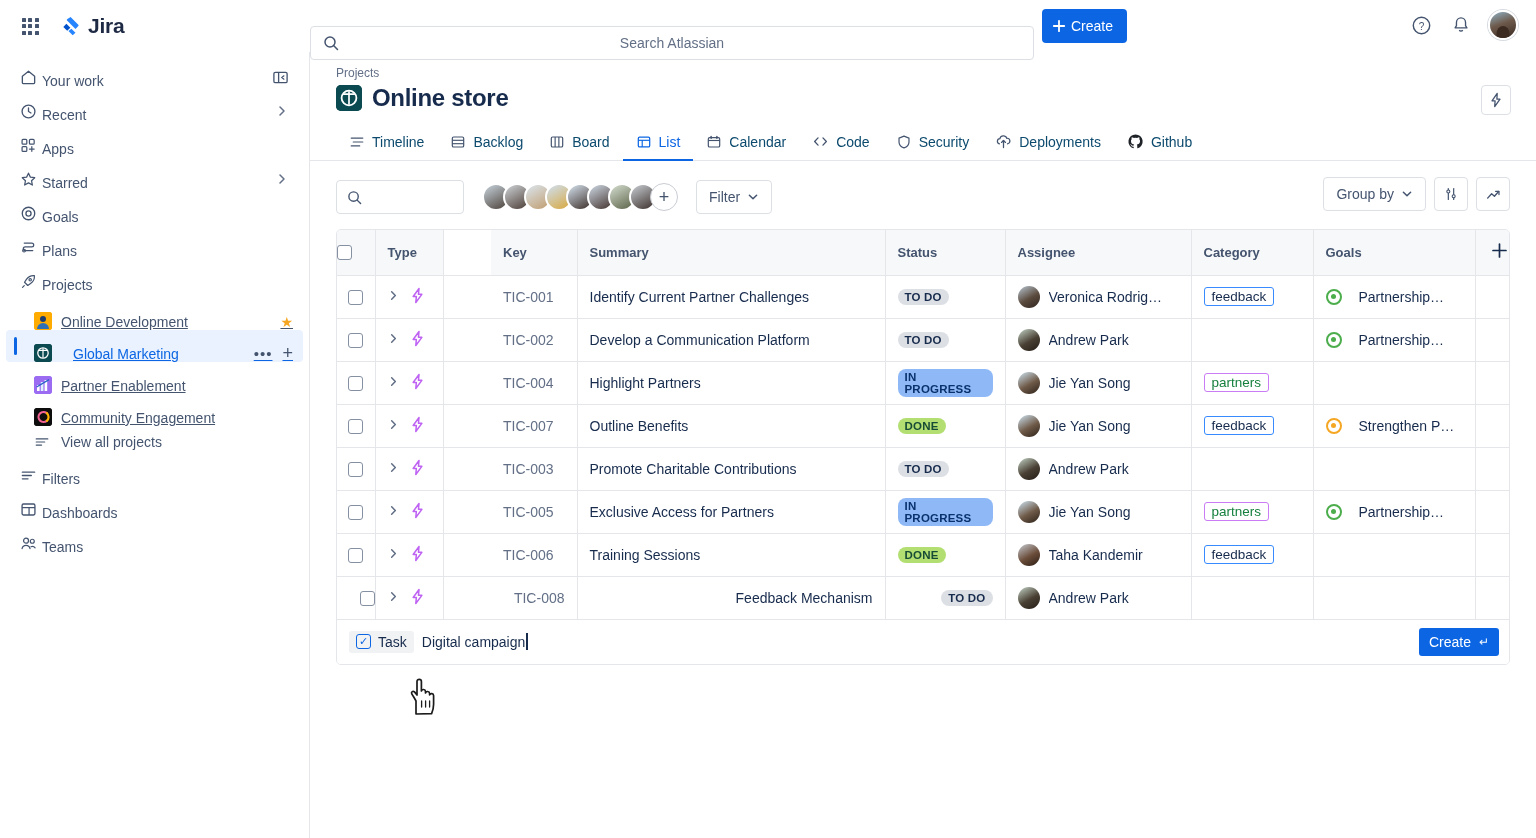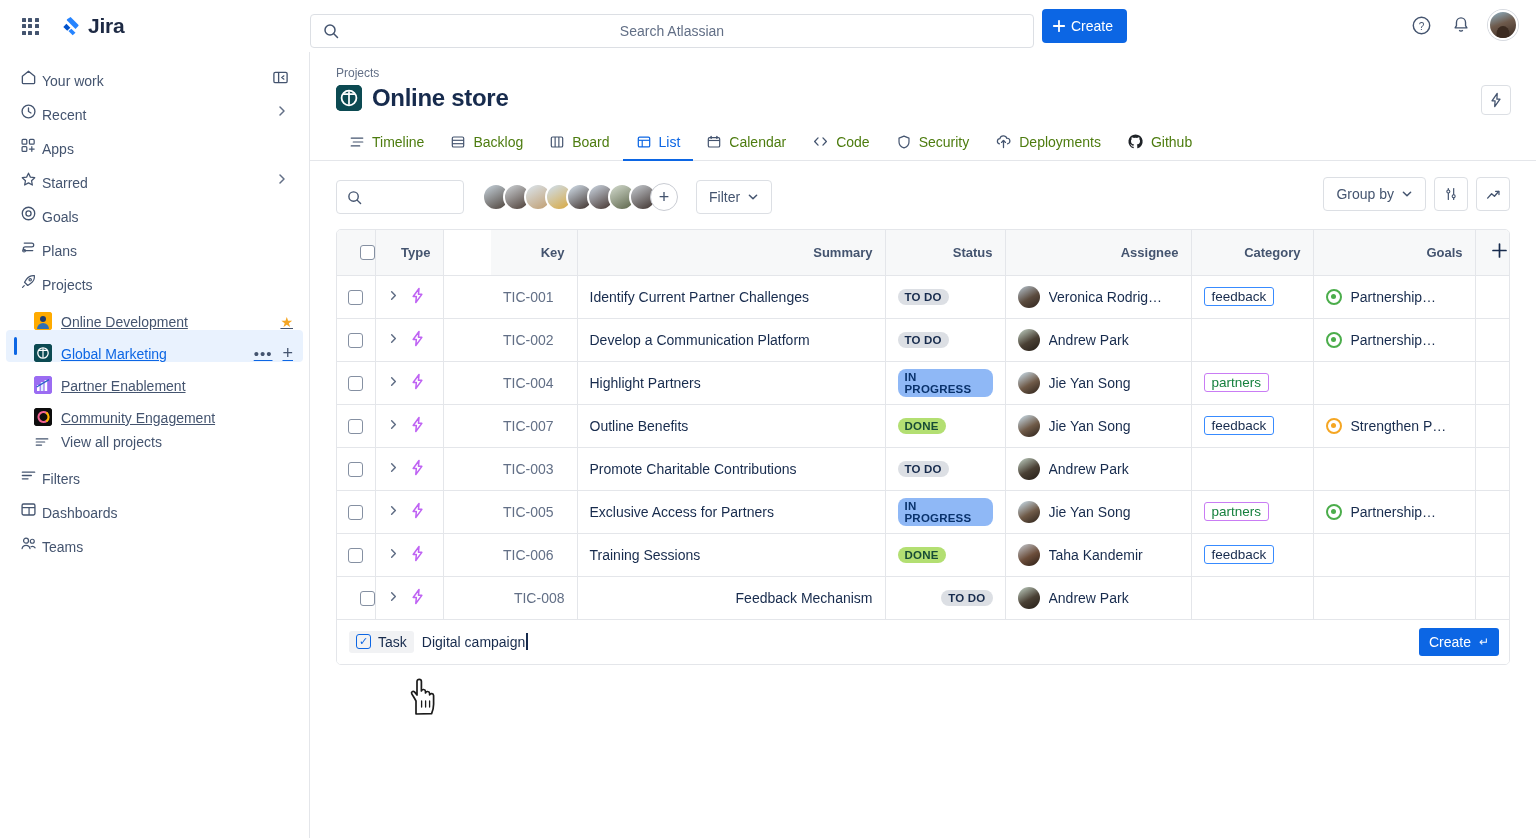--- a/index.html
+++ b/index.html
@@ -34,7 +34,7 @@
   .brand-text { font-size: 21px; font-weight: 600; color: #1e2a44; letter-spacing: -0.2px; }
 
   .search-wrap {
-    position: absolute; left: 310px; top: 14px;
+    position: absolute; left: 310px; top: 26px;
     width: 724px; height: 34px;
   }
   .search-box {

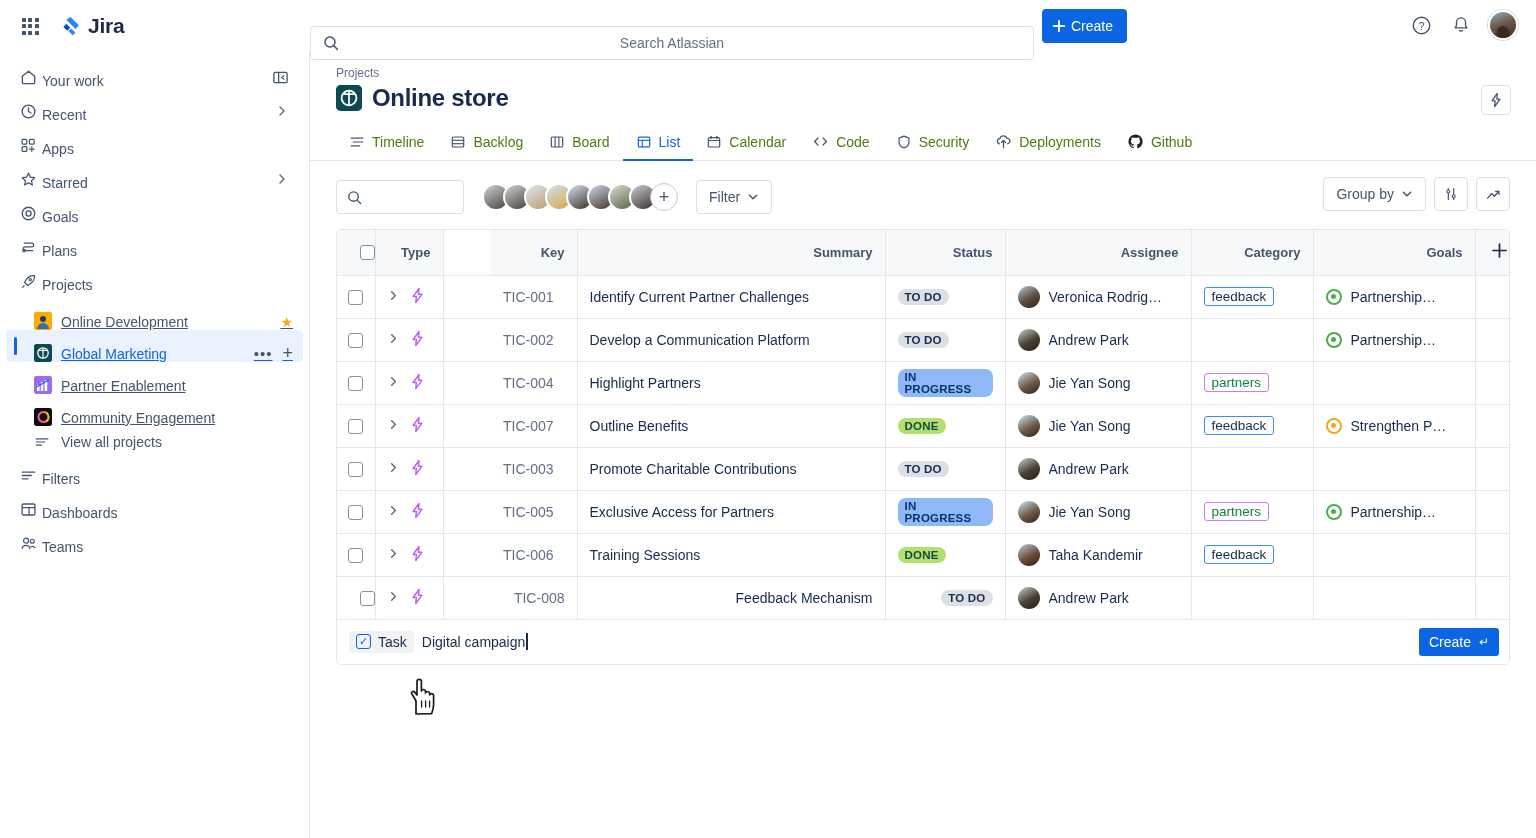--- a/index.html
+++ b/index.html
@@ -146,7 +146,7 @@
   .tab {
     display: flex; align-items: center; gap: 7px;
     height: 37px; padding: 0 13px;
-    font-size: 14px; color: #4d7c0f; cursor: pointer;
+    font-size: 14px; color: #0c4a6e; cursor: pointer;
     border-bottom: 2px solid transparent; position: relative; top: 1px;
   }
   .tab.active { color: #0c66e4; font-weight: 500; border-bottom-color: #0c66e4; }

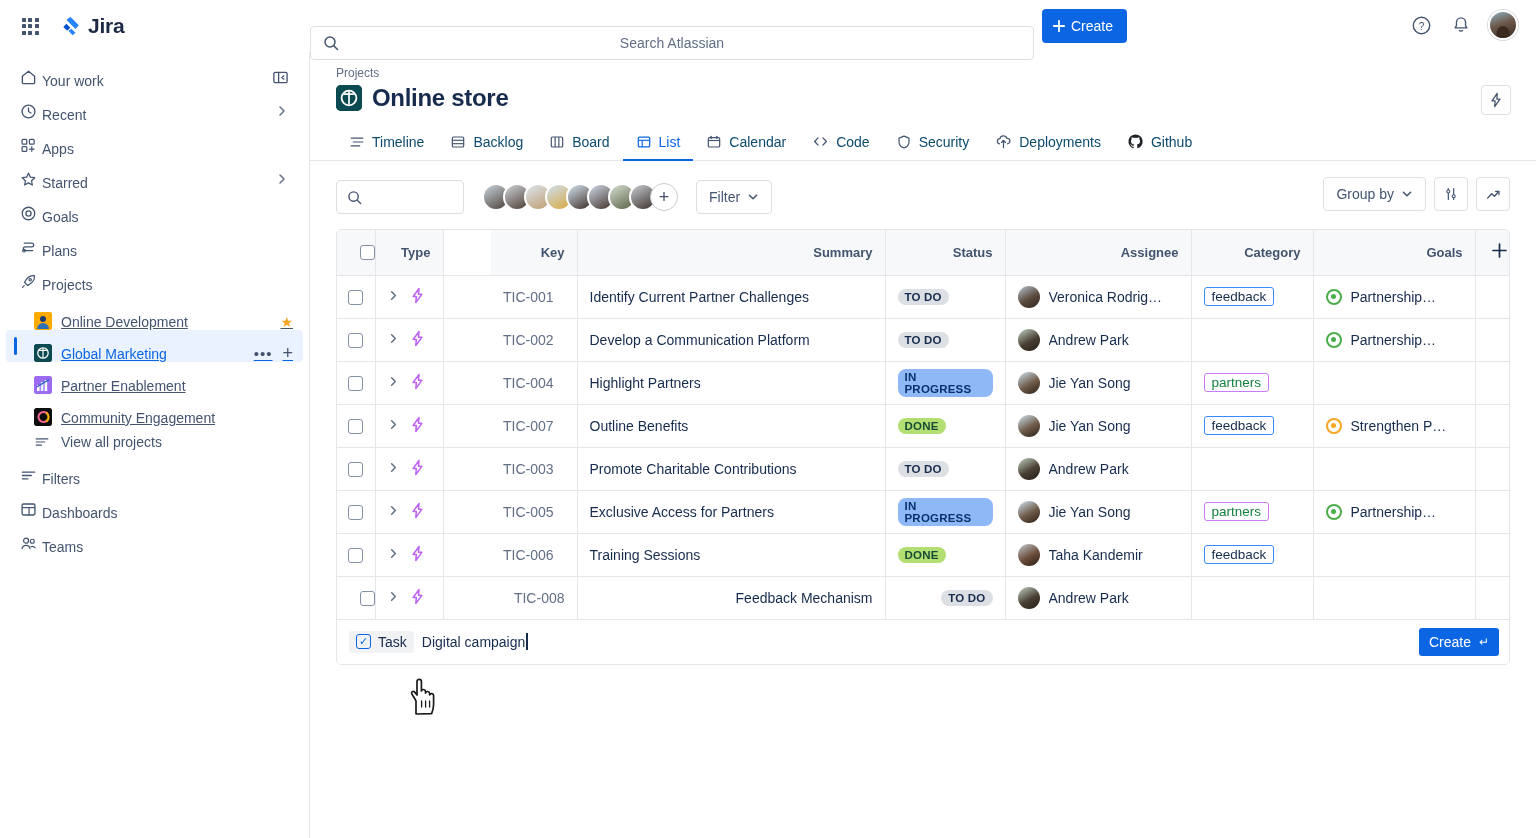--- a/index.html
+++ b/index.html
@@ -198,7 +198,7 @@
   table.list { width: 100%; border-collapse: collapse; table-layout: fixed; }
   table.list th {
     background: #f7f8f9; height: 45px;
-    font-size: 13px; font-weight: 700; color: #44546f; text-align: right;
+    font-size: 13px; font-weight: 700; color: #44546f; text-align: left;
     border-right: 1px solid #e4e6ea; border-bottom: 1px solid #e4e6ea;
     padding: 0 12px; white-space: nowrap;
   }

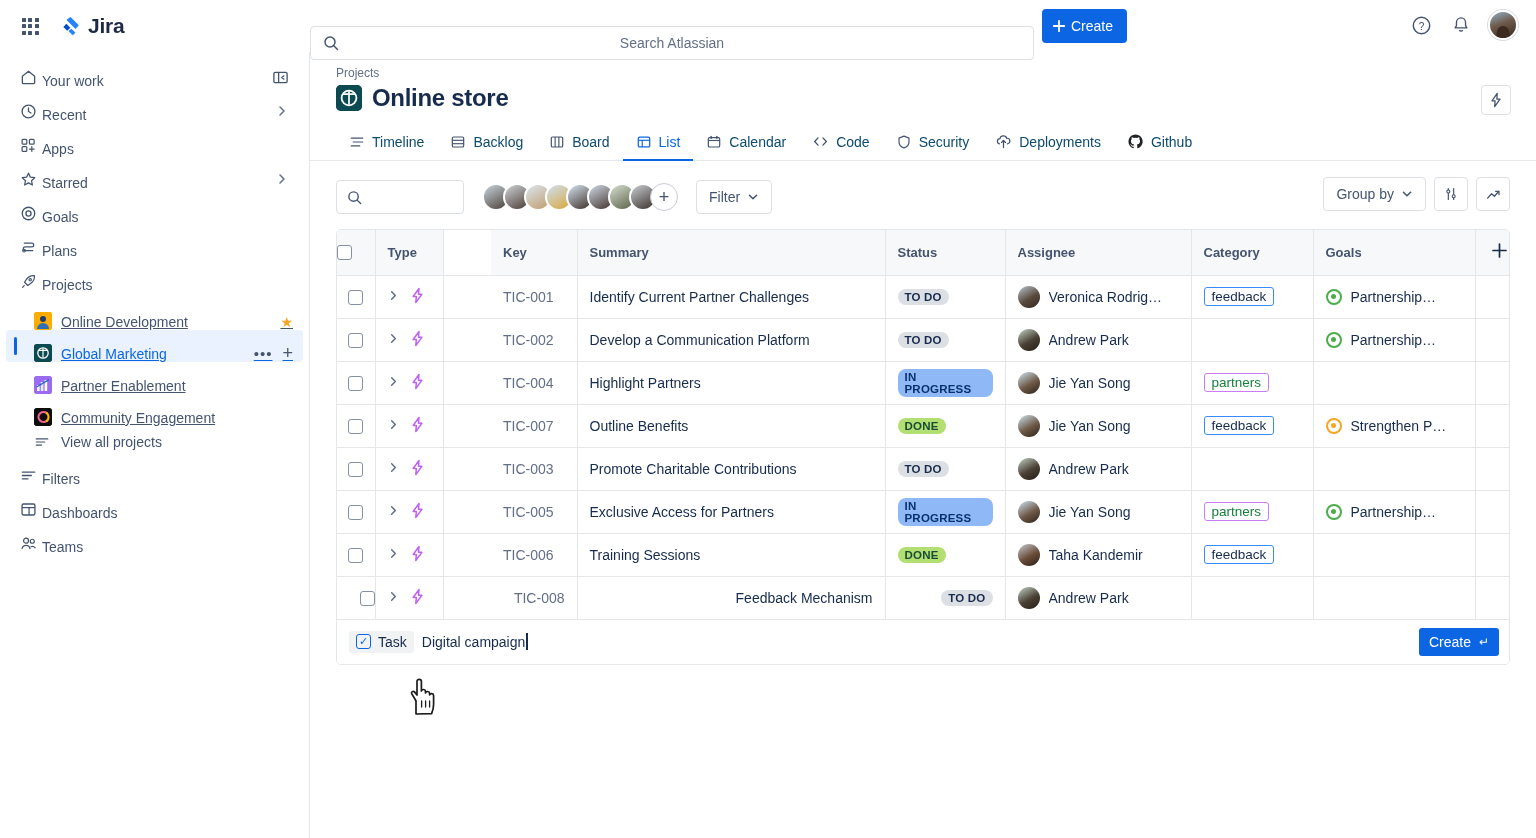--- a/index.html
+++ b/index.html
@@ -255,7 +255,7 @@
   .tag.feedback { border: 1.5px solid #388bff; color: #172b4d; }
   .tag.partners { border: 1.5px solid #c97cf4; color: #15803d; }
 
-  .goal { display: flex; align-items: center; gap: 9px; cursor: pointer; }
+  .goal { display: flex; align-items: center; gap: 17px; cursor: pointer; }
   .goal span { white-space: nowrap; overflow: hidden; text-overflow: ellipsis; font-size:14px; }
   .ring { width: 16px; height: 16px; flex: 0 0 16px; border-radius: 50%; border: 2.5px solid #4bad4b; display:flex; align-items:center; justify-content:center; }
   .ring i { width: 5px; height: 5px; border-radius: 50%; background: #4bad4b; display:block; }

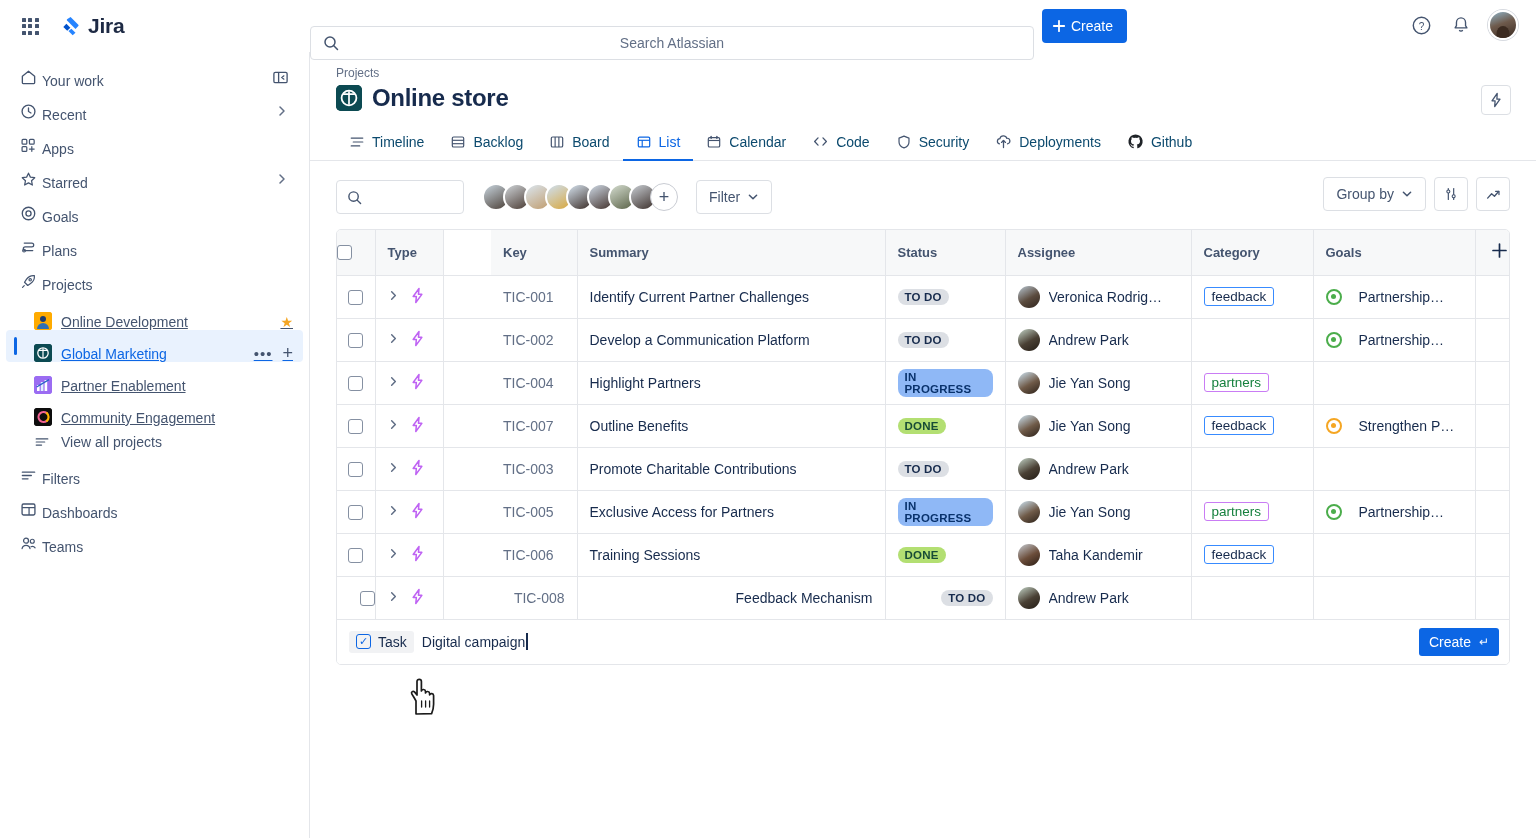--- a/index.html
+++ b/index.html
@@ -97,7 +97,7 @@
     padding: 0 10px 0 28px; margin: 0 6px; border-radius: 4px;
     font-size: 14px; color: #44546f; cursor: pointer; position: relative; text-decoration: underline;
   }
-  .proj-item.selected { background: #e9f2fe; color: #0c66e4; font-weight: 500; }
+  .proj-item.selected { background: #e9f2fe; color: #0c66e4; font-weight: 500; gap: 12px; }
   .proj-item.selected::before {
     content: ''; position: absolute; left: 8px; top: 7px;
     width: 3px; height: 18px; background: #0c66e4; border-radius: 2px;

